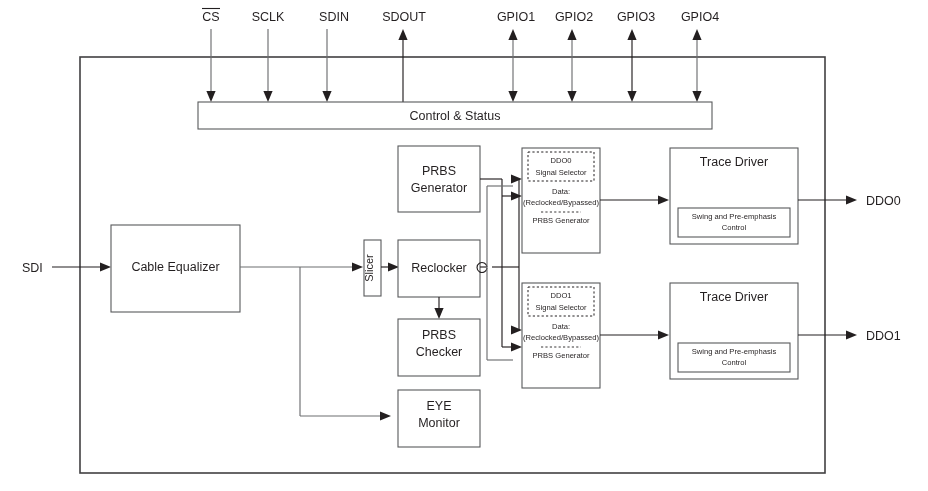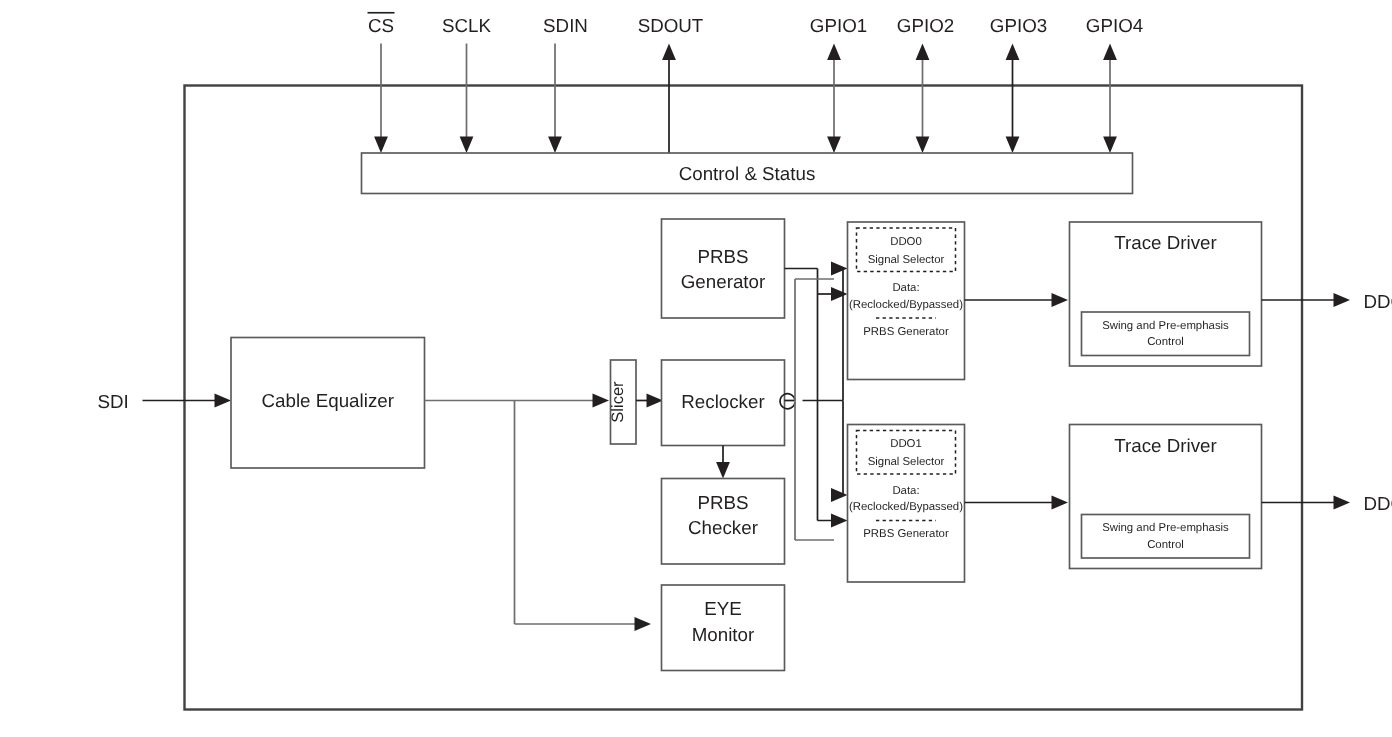--- a/index.html
+++ b/index.html
@@ -17,7 +17,6 @@
     position: relative;
     width: 772px;
     height: 491px;
-    margin-left: 43px;
   }
   svg {
     display: block;

